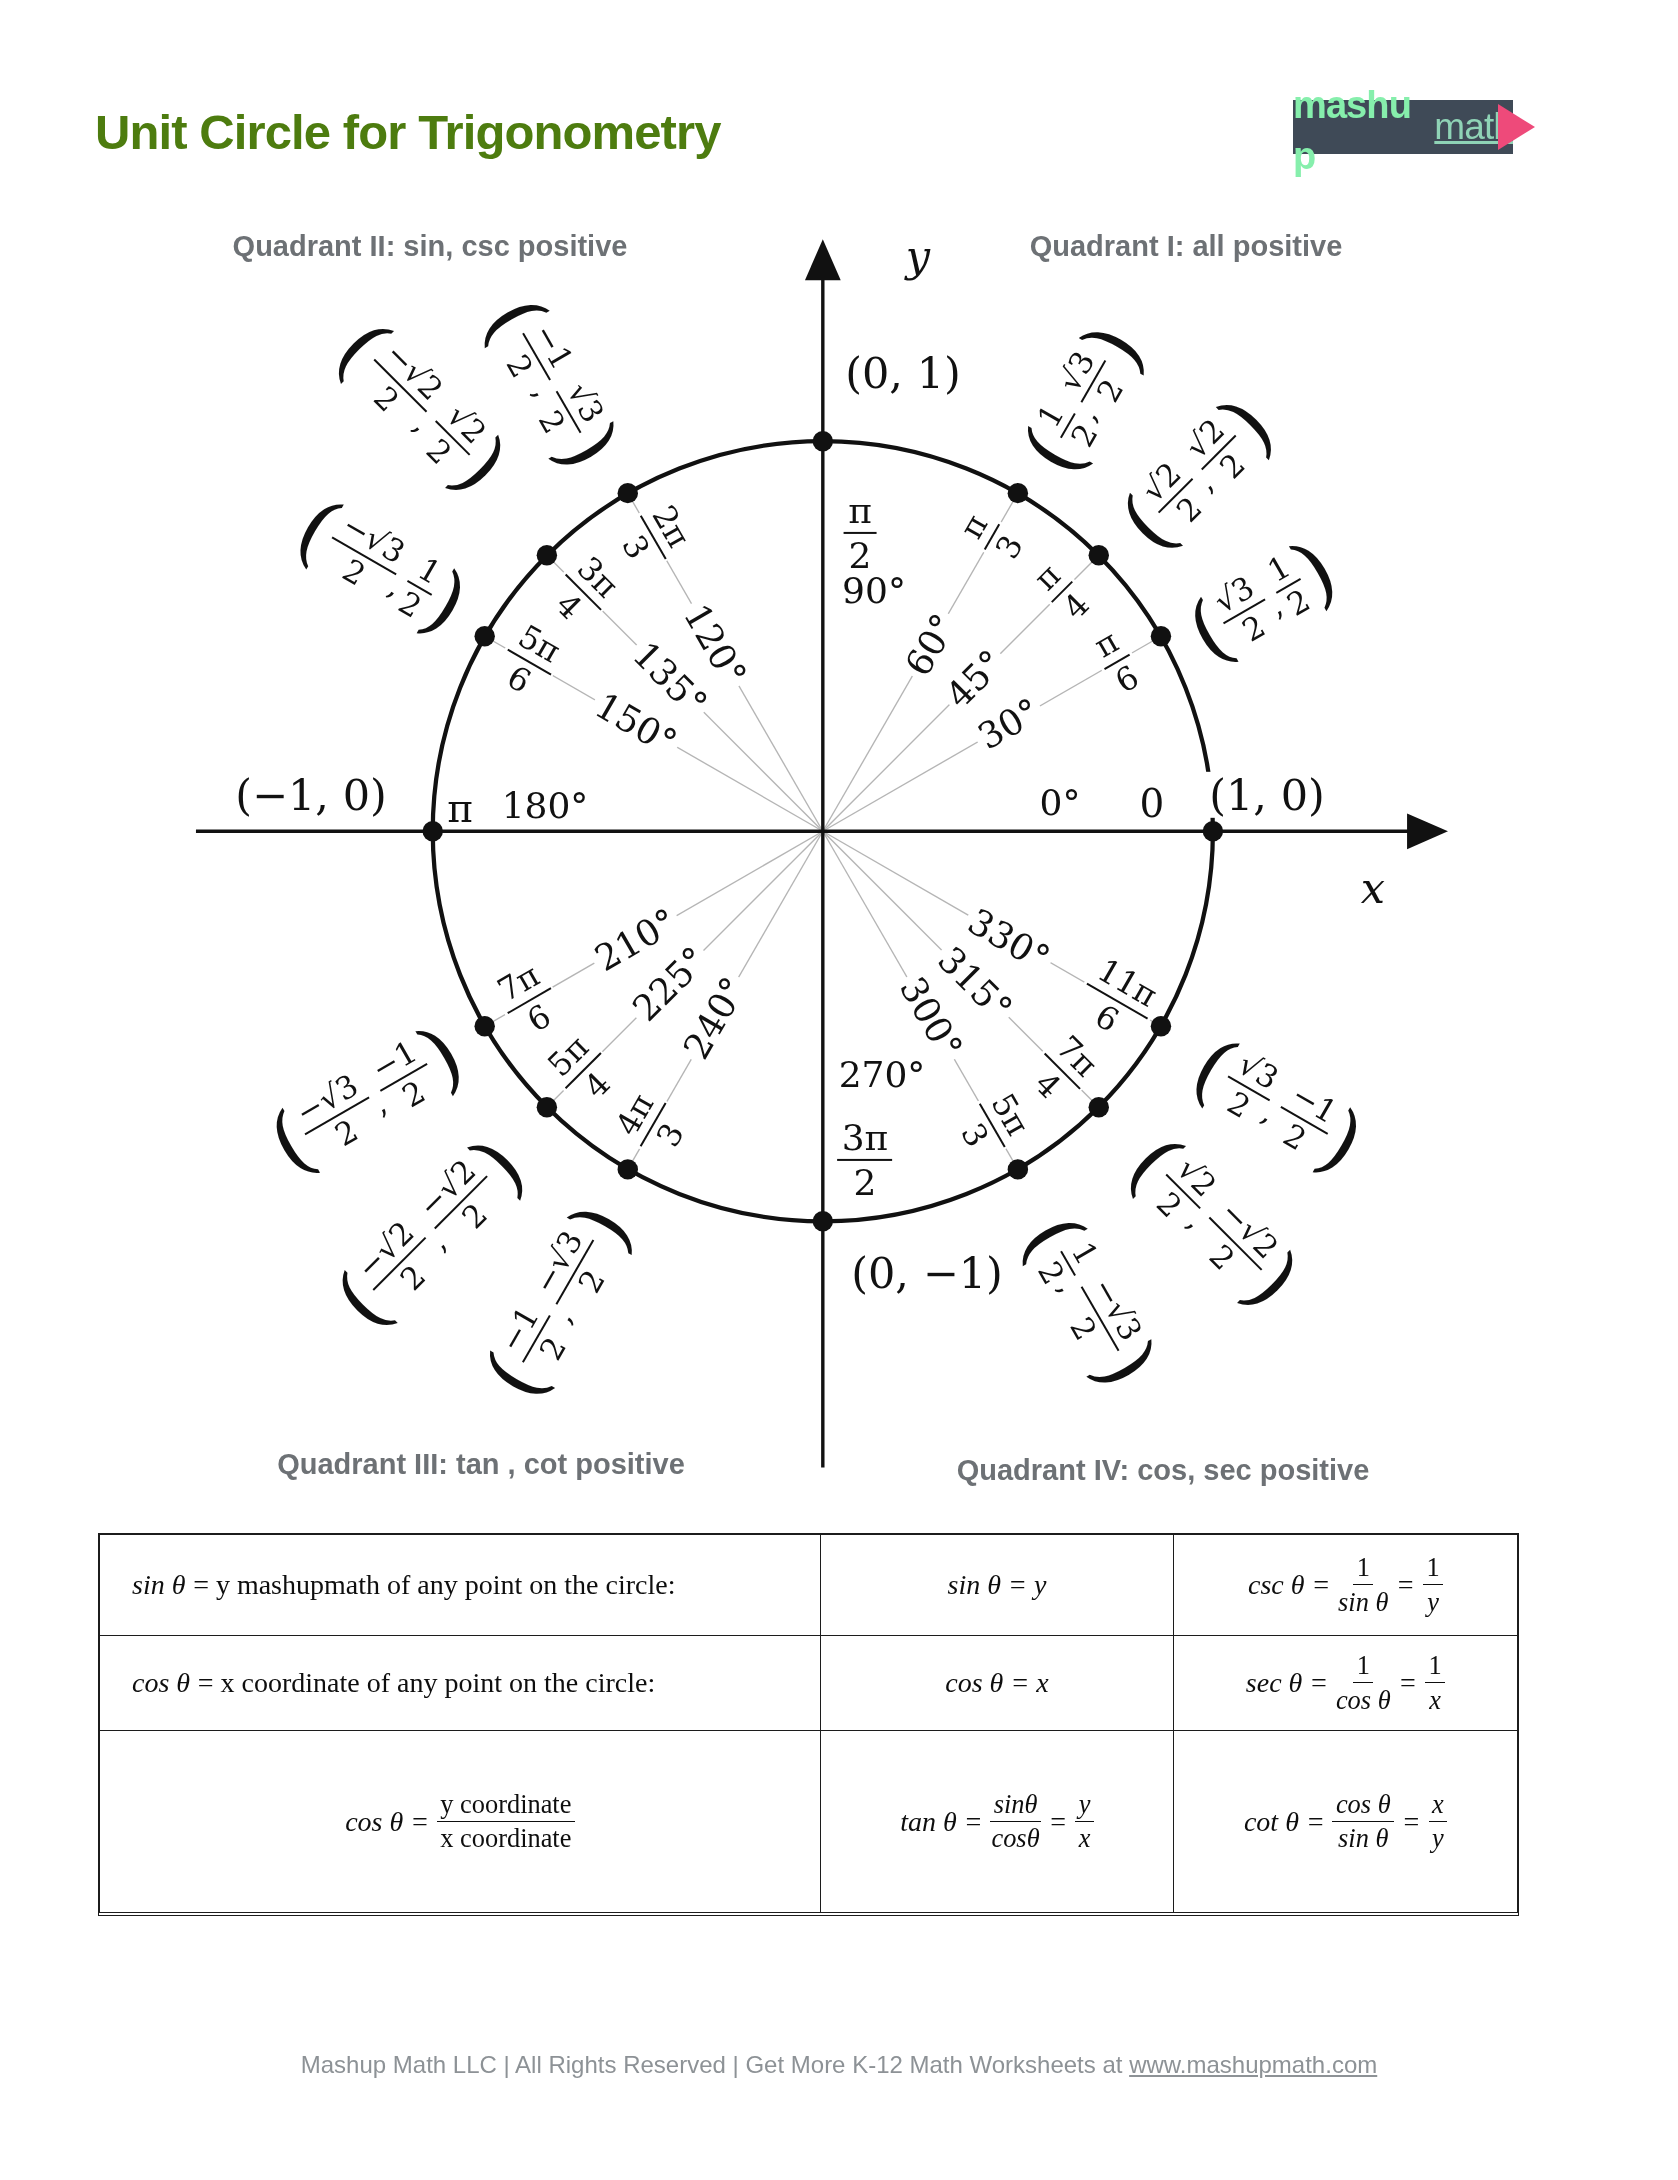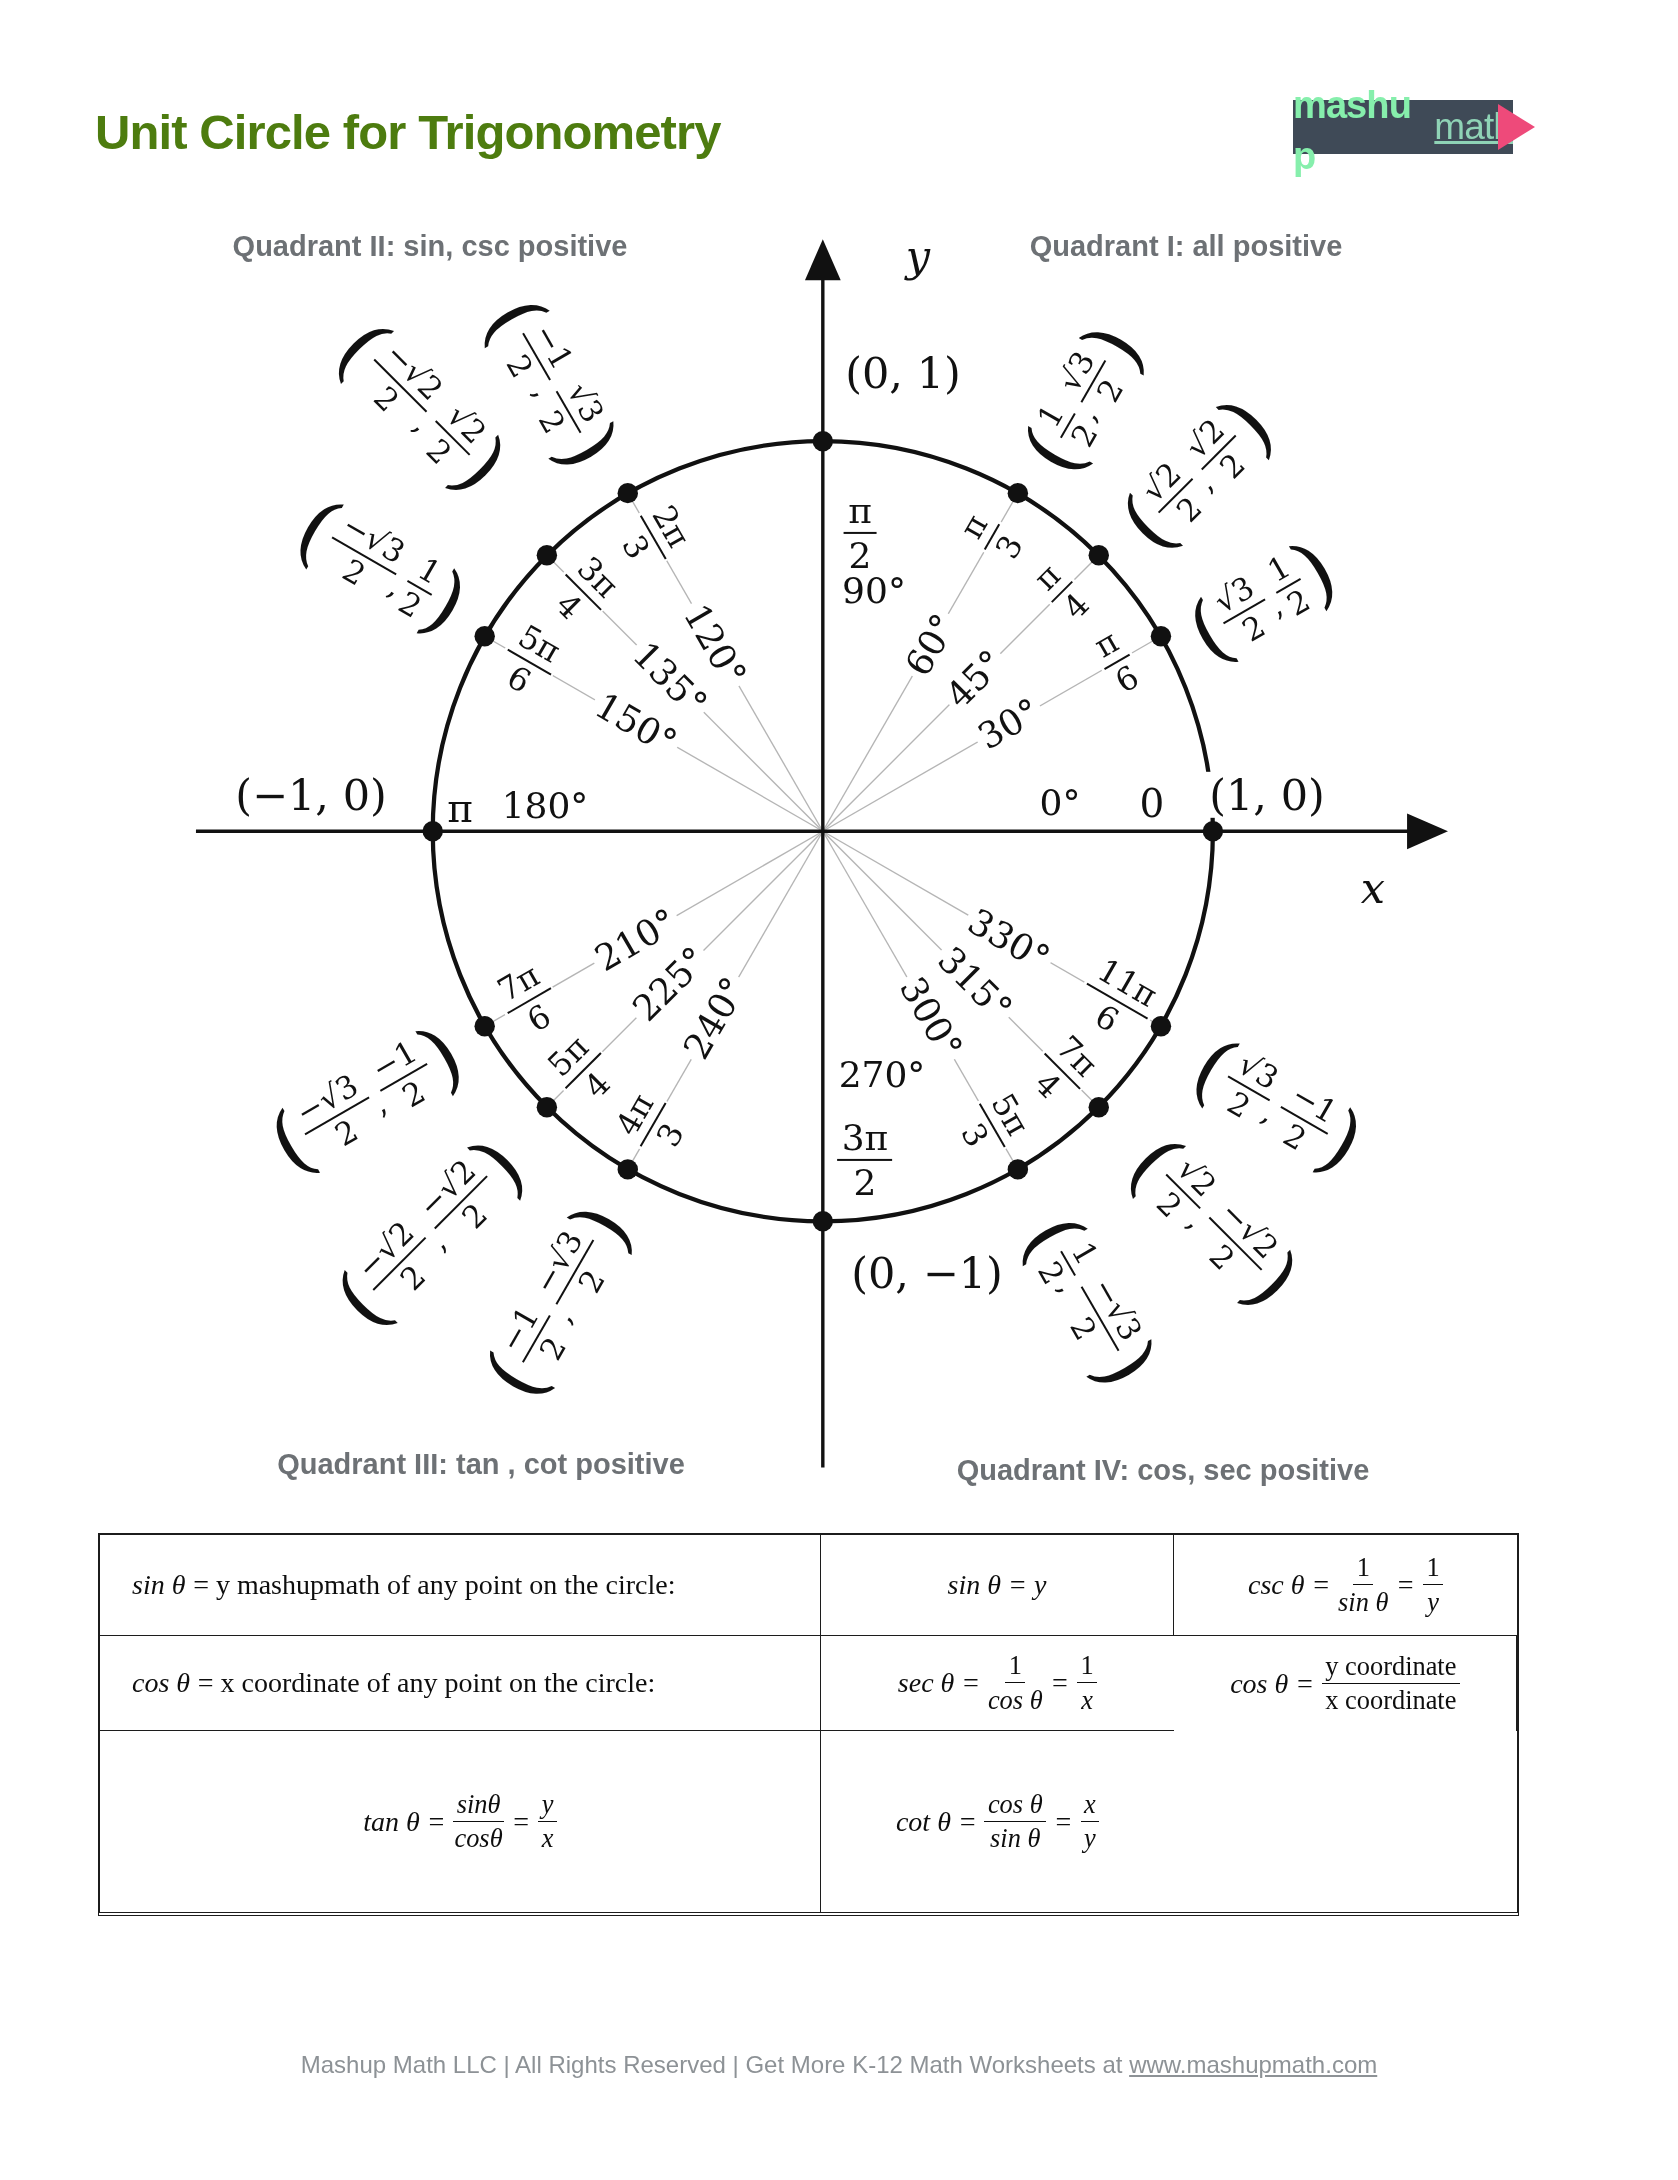--- a/index.html
+++ b/index.html
@@ -391,6 +391,9 @@
         <span class="mi">cos θ</span>
         <span class="up">= x coordinate of any point on the circle:</span>
       </div>
+    <div class="cell">
+        <span class="mi">cos θ = x</span>
+      </div>
     <div class="cell lastcol">
         <span class="mi">sec θ =</span>
         <span class="frac tf">

